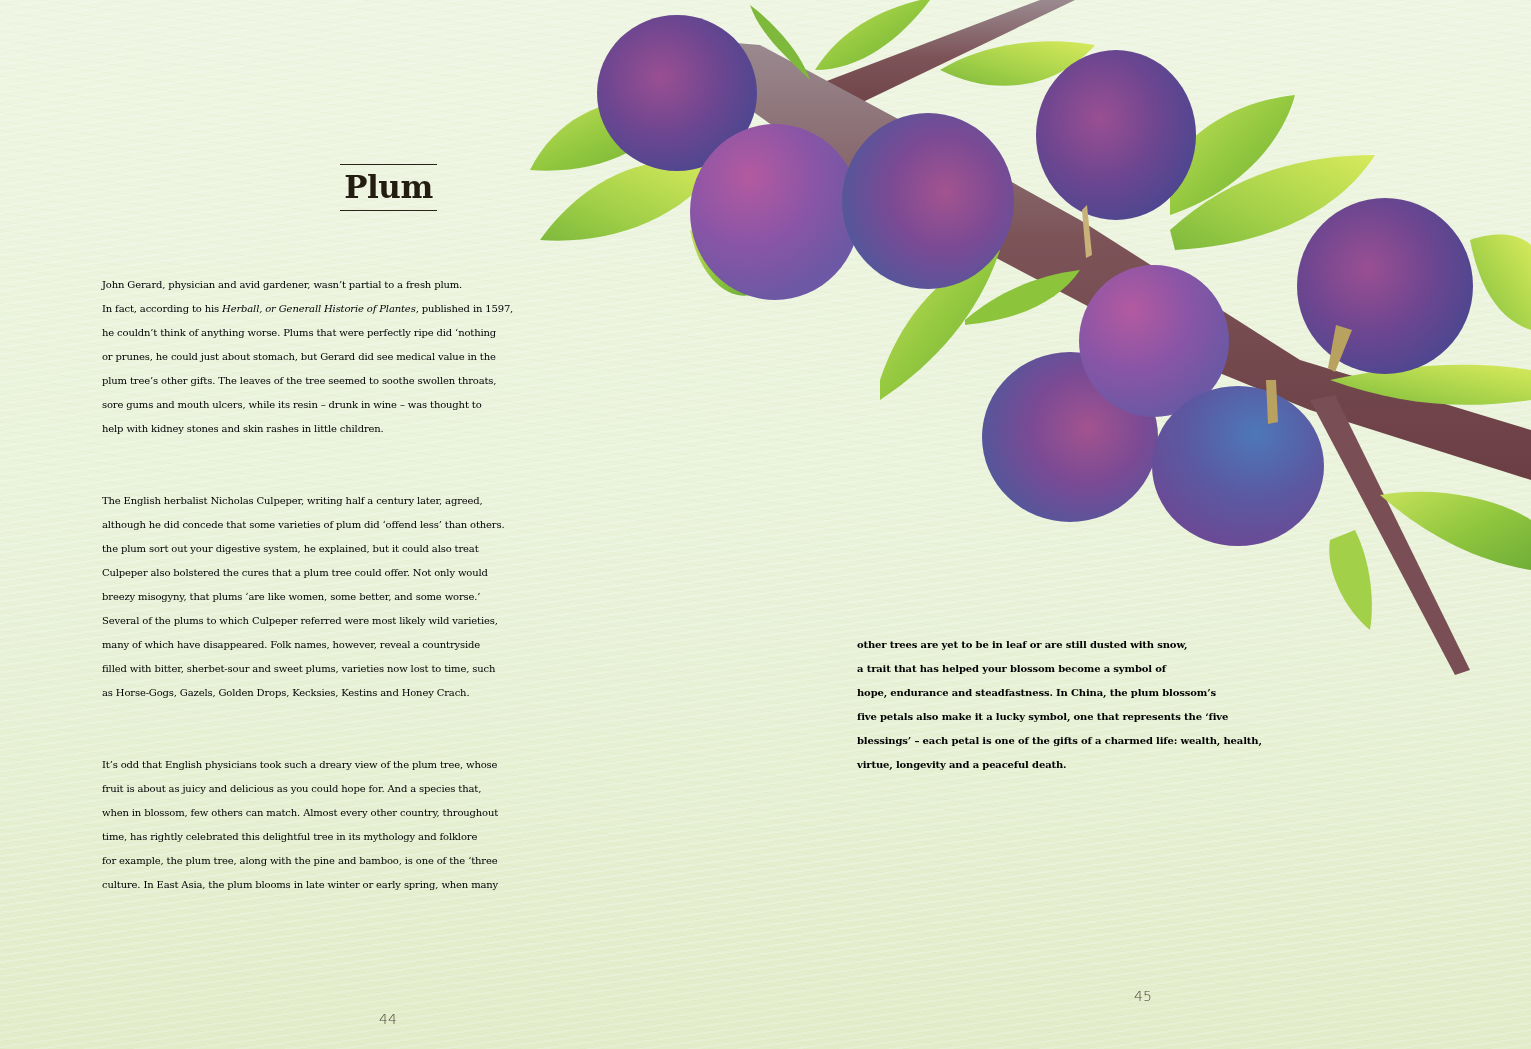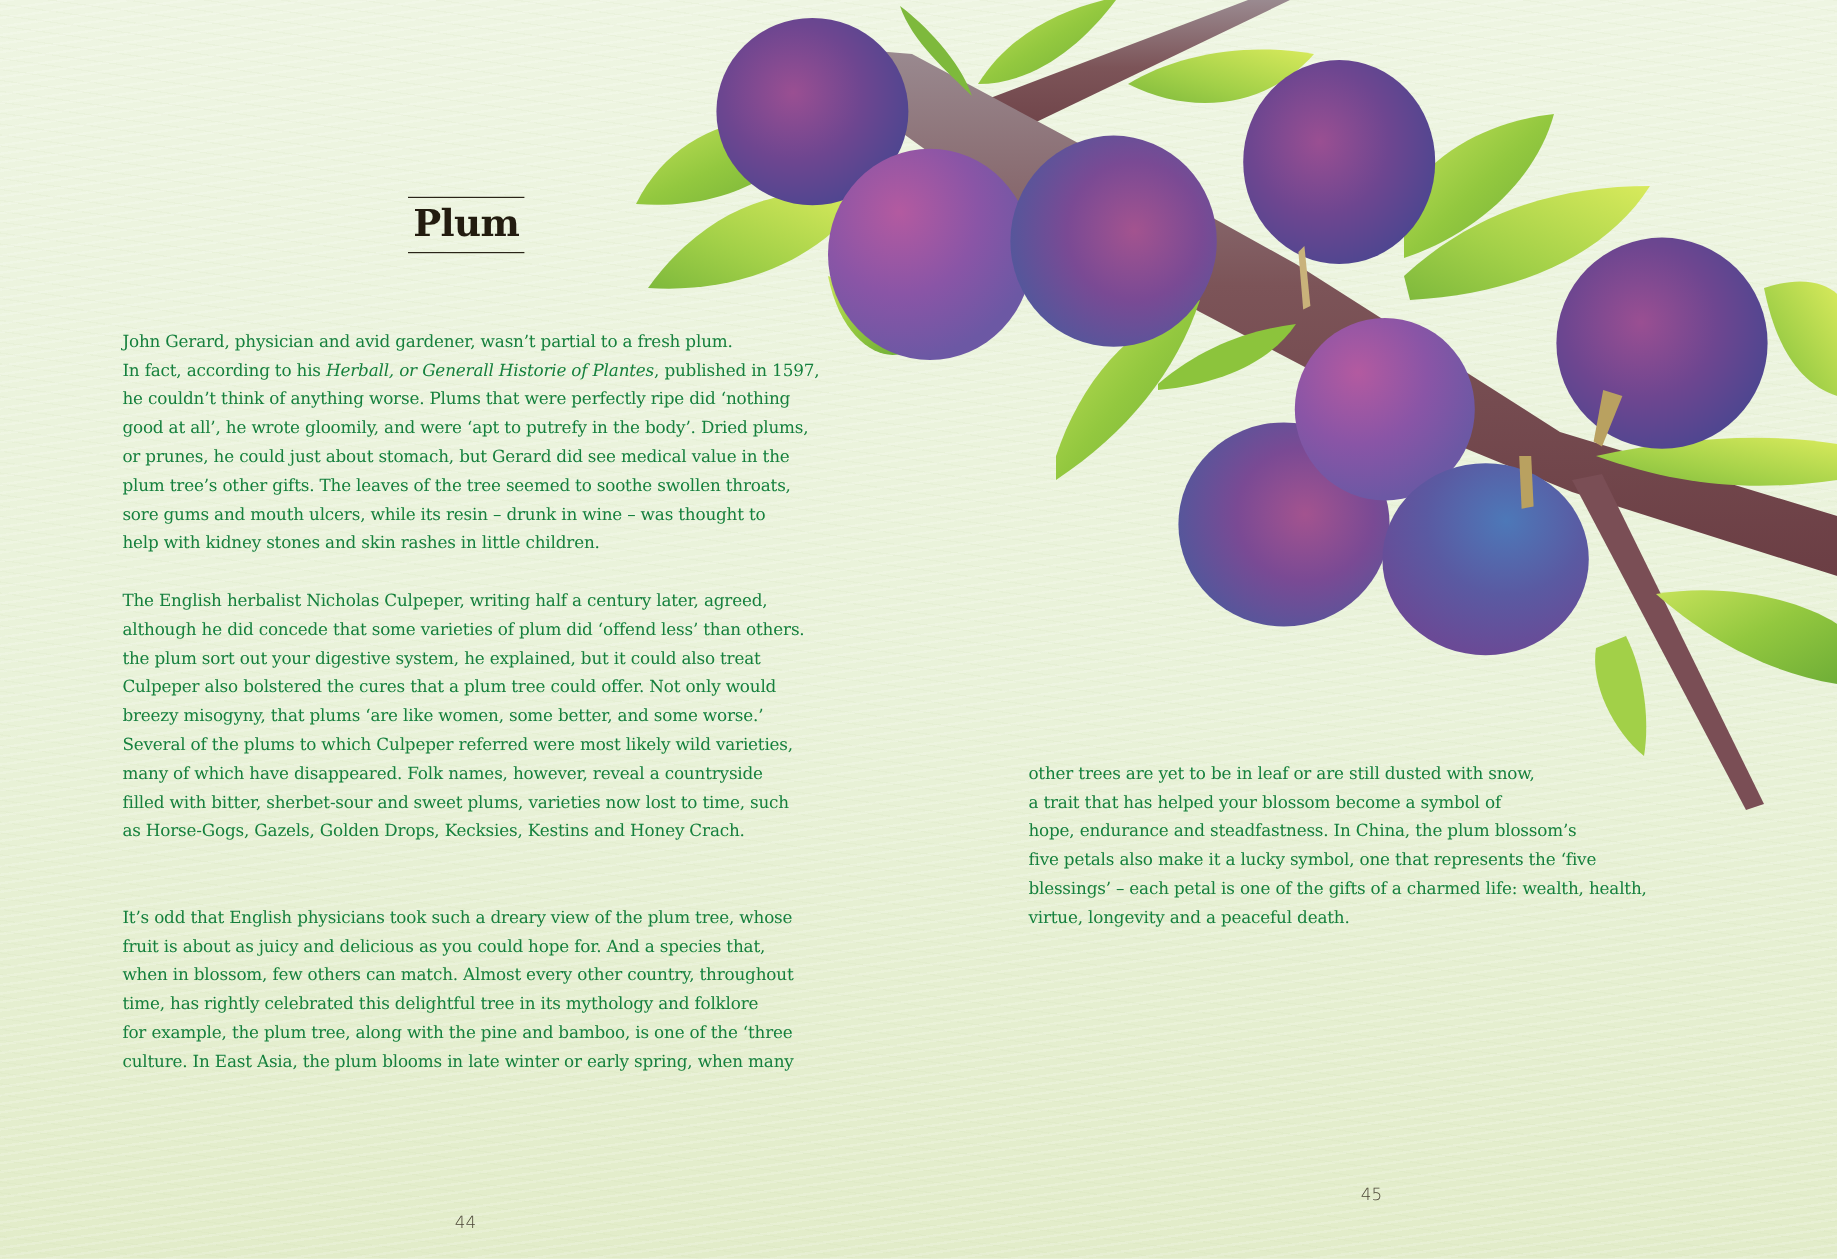--- a/index.html
+++ b/index.html
@@ -31,8 +31,8 @@
   }
 
   .body-text {
-    position: absolute; font-size: 14px; line-height: 24px;
-    color: #15803d; letter-spacing: -0.15px; white-space: nowrap;
+    position: absolute; font-size: 10px; line-height: 24px;
+    color: #000000; letter-spacing: -0.15px; white-space: nowrap;
   }
   .body-text .line { display: block; height: 24px; }
   .body-text .ital { font-style: italic; }

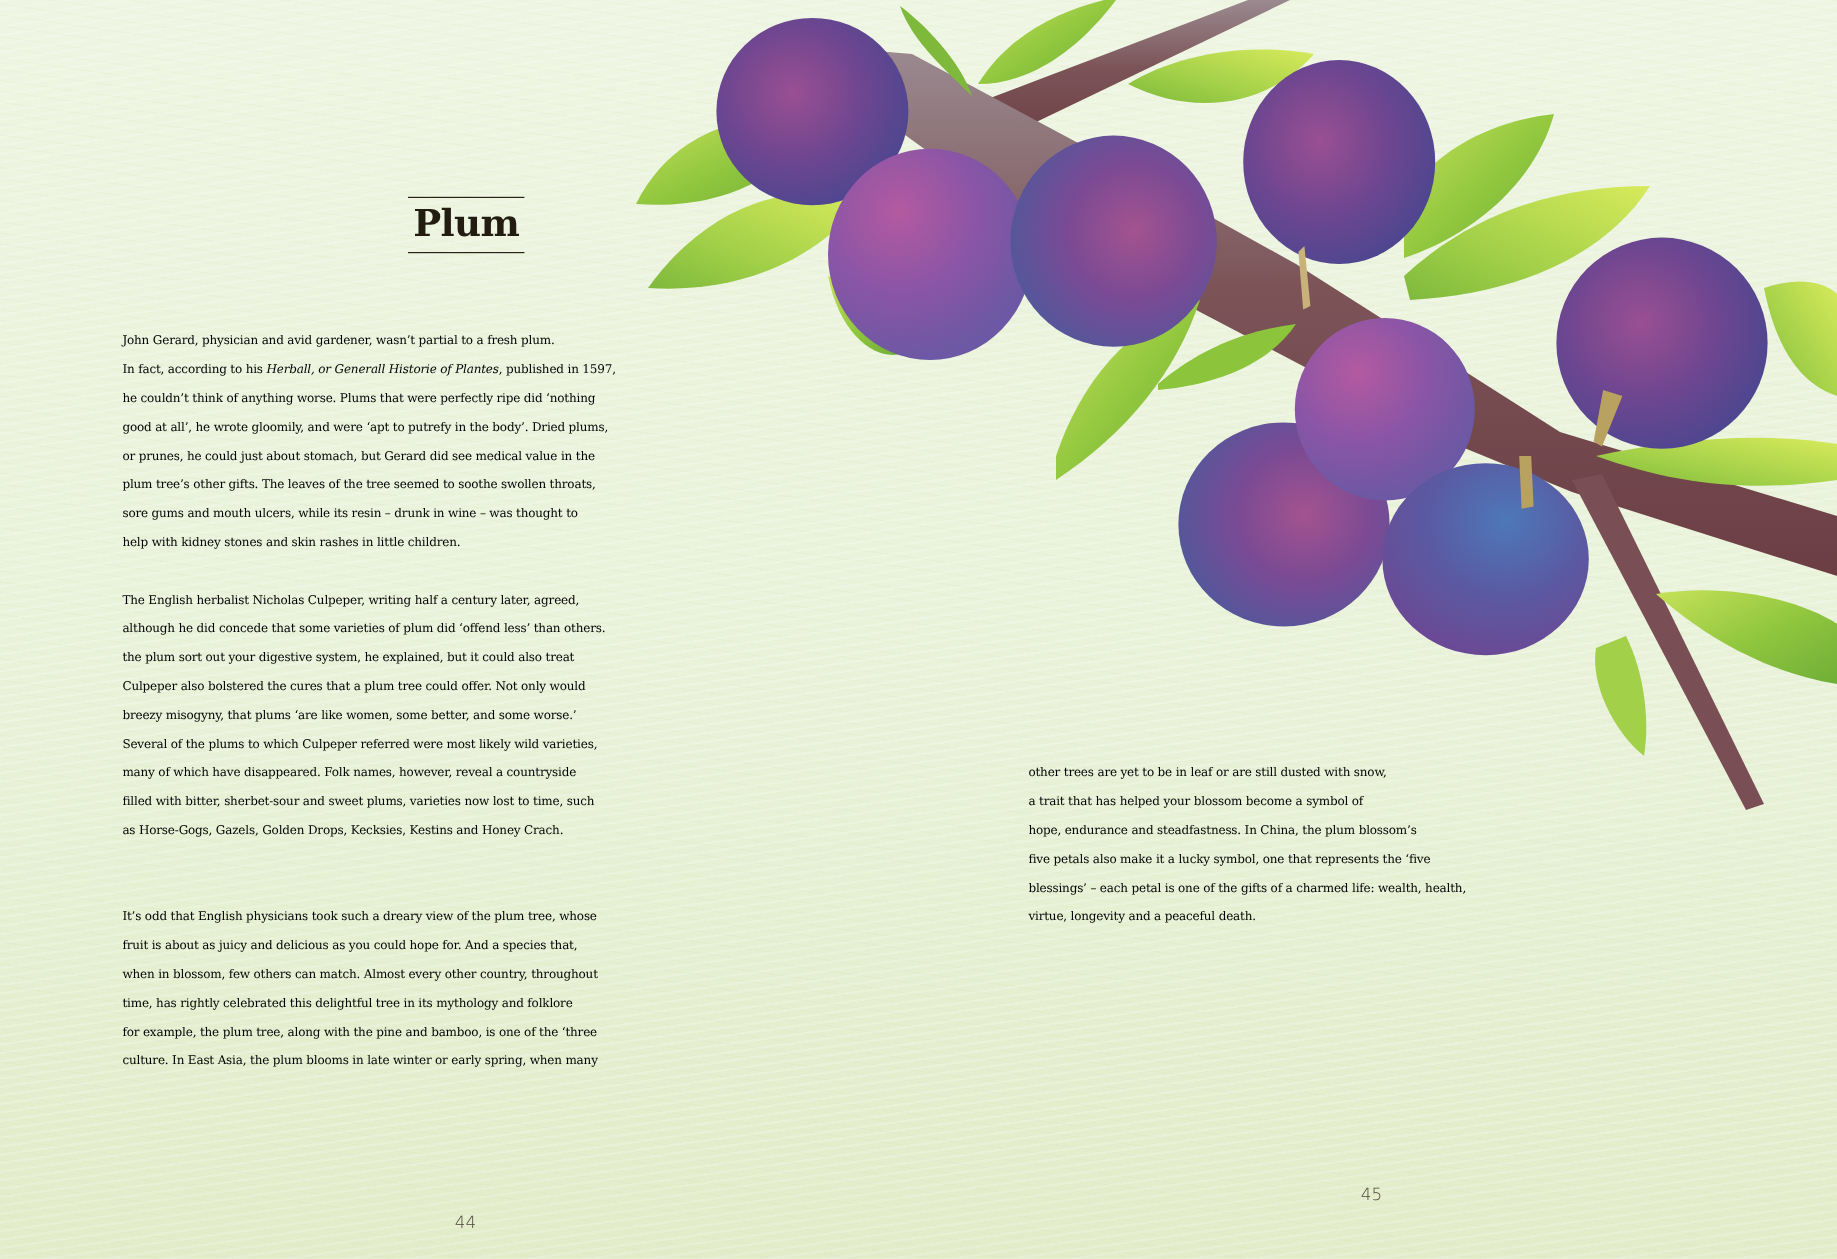--- a/index.html
+++ b/index.html
@@ -141,7 +141,6 @@
     <span class="line">John Gerard, physician and avid gardener, wasn’t partial to a fresh plum.</span>
     <span class="line"><span>In fact, according to his </span><span class="ital">Herball, or Generall Historie of Plantes</span><span>, published in 1597,</span></span>
     <span class="line">he couldn’t think of anything worse. Plums that were perfectly ripe did ‘nothing</span>
-    <span class="line">good at all’, he wrote gloomily, and were ‘apt to putrefy in the body’. Dried plums,</span>
     <span class="line">or prunes, he could just about stomach, but Gerard did see medical value in the</span>
     <span class="line">plum tree’s other gifts. The leaves of the tree seemed to soothe swollen throats,</span>
     <span class="line">sore gums and mouth ulcers, while its resin – drunk in wine – was thought to</span>

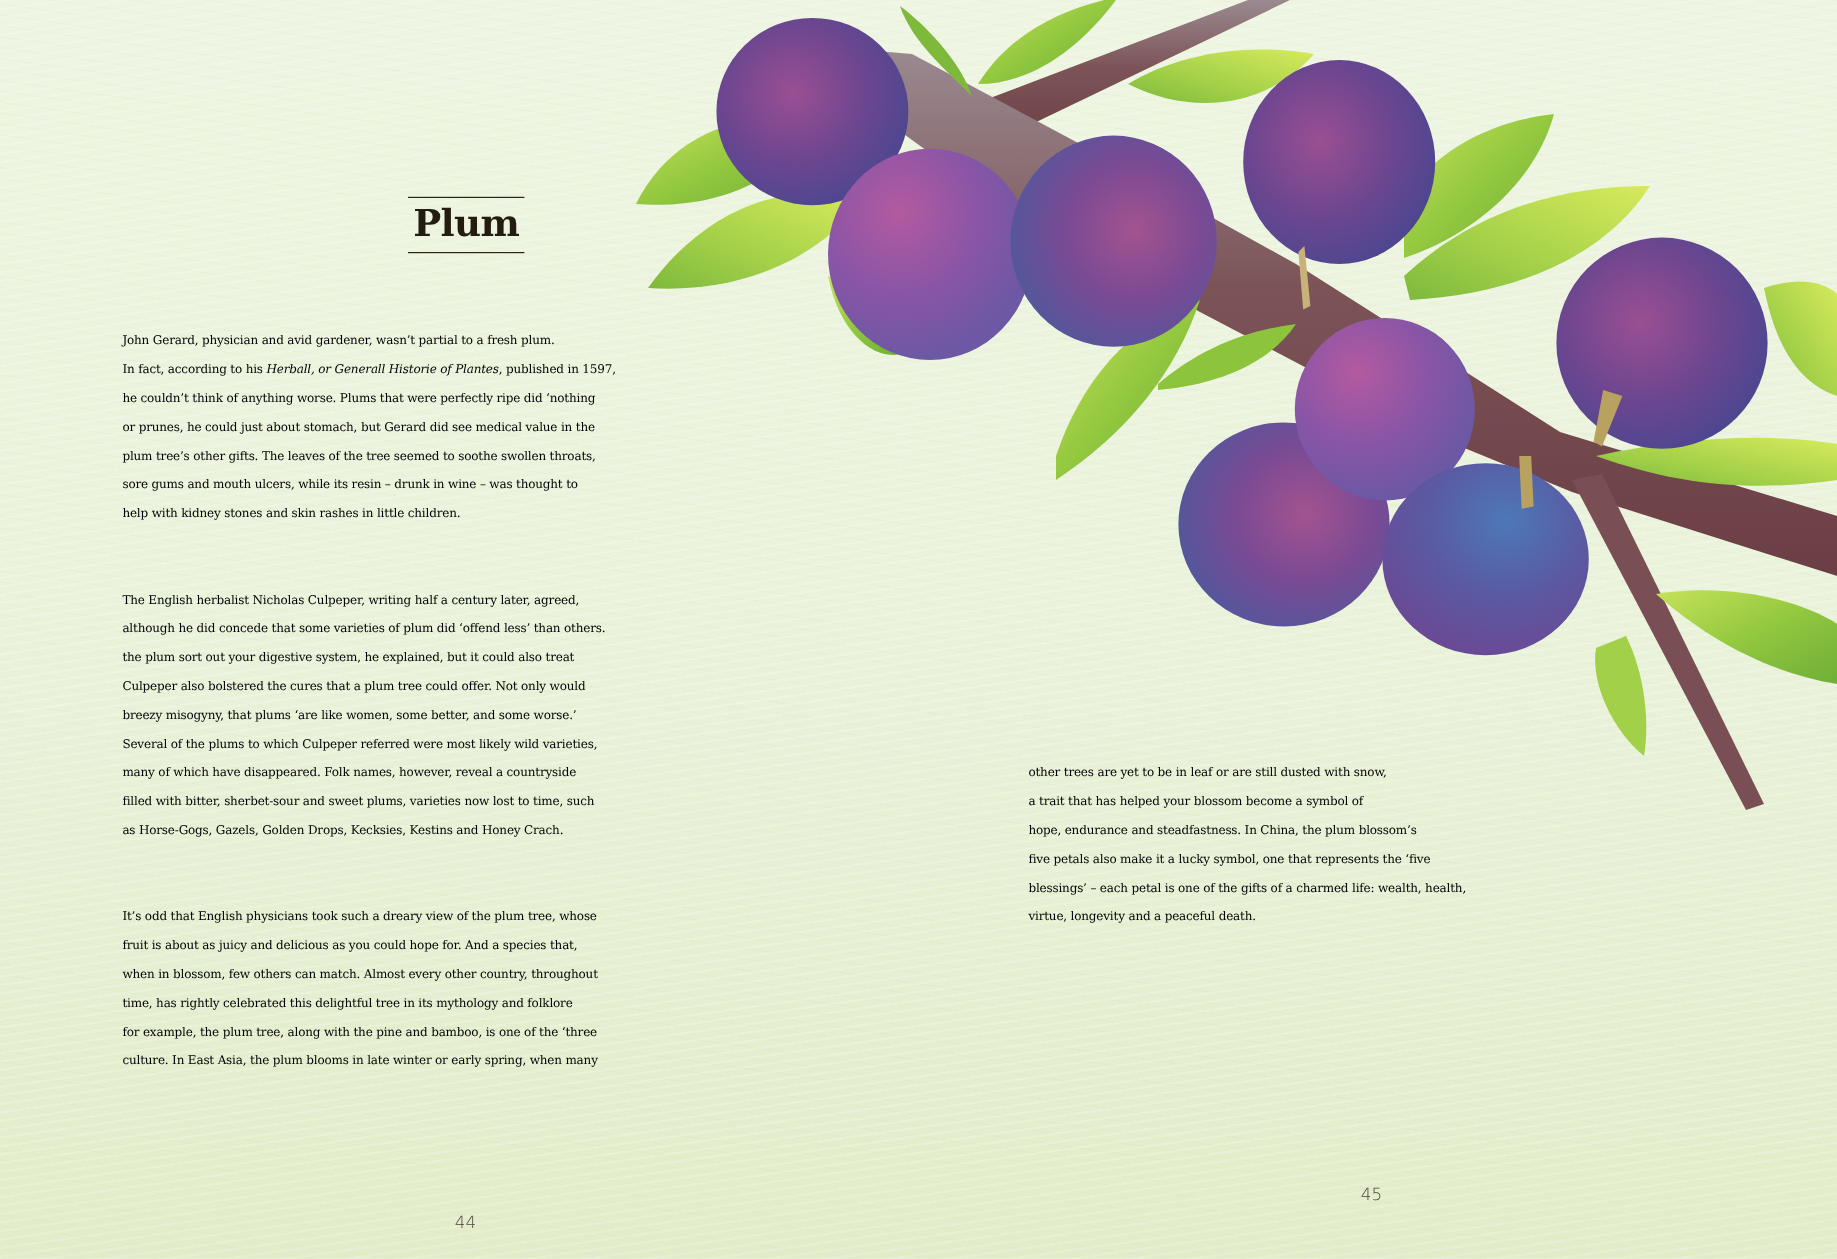--- a/index.html
+++ b/index.html
@@ -39,7 +39,7 @@
   .para1 { left: 102px; top: 273px; }
   .para2 { left: 102px; top: 489px; }
   .para3 { left: 102px; top: 753px; }
-  .para-right { left: 92px; top: 633px; }
+  .para-right { left: 92px; top: 633px; font-weight: bold; }
 
   .page-number {
     position: absolute; top: 988px; font-size: 14px; color: #4a4535;

